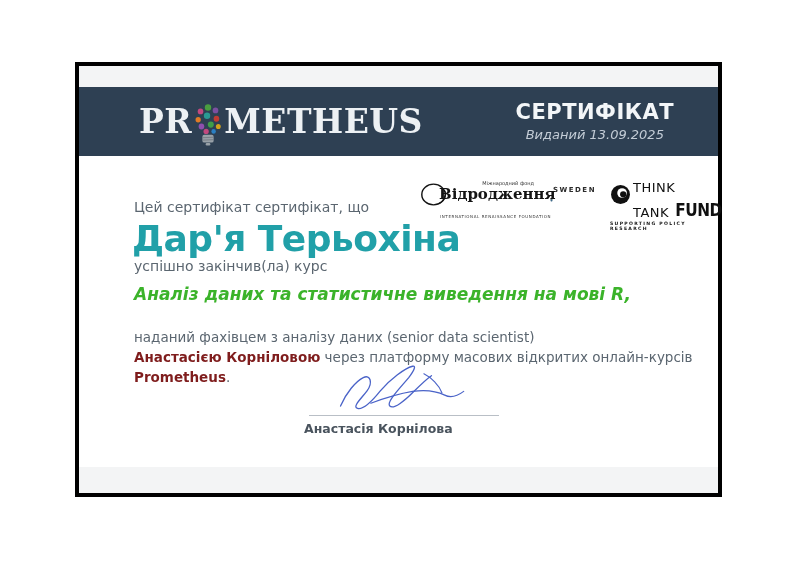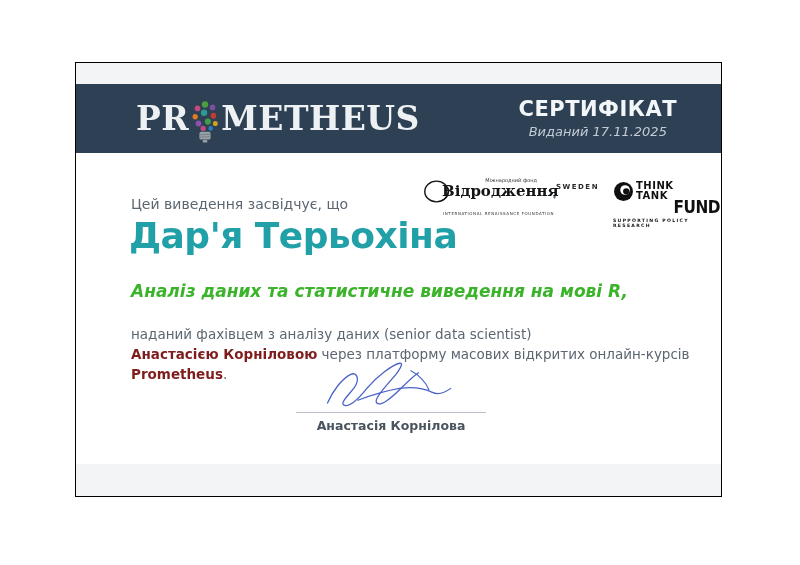--- a/index.html
+++ b/index.html
@@ -17,7 +17,7 @@
   }
   .certificate{
     position:absolute;left:75px;top:62px;width:647px;height:435px;
-    background:#f3f4f5;border:1px solid #000000;
+    background:#f3f4f5;border:4px solid #000000;
   }
   
   .header-band{

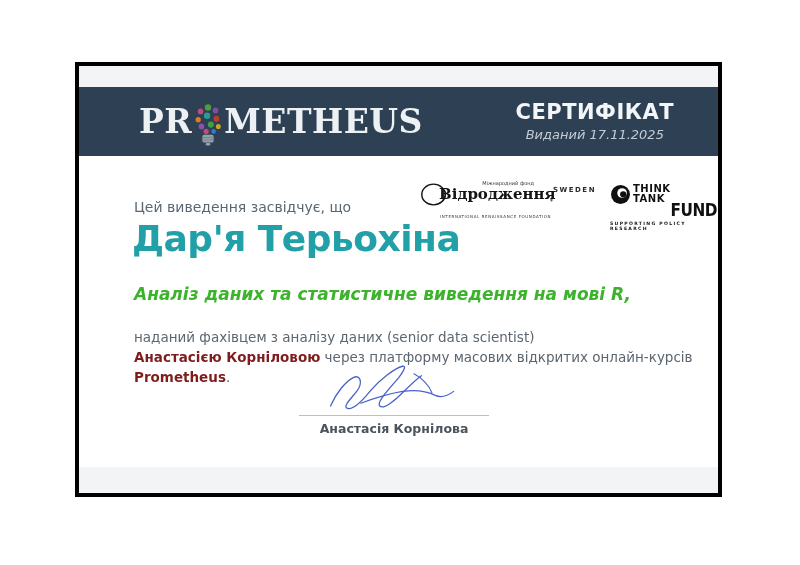--- a/index.html
+++ b/index.html
@@ -127,7 +127,7 @@
     </div>
     <div class="cert-title-block">
       <div class="cert-title">СЕРТИФІКАТ</div>
-      <div class="cert-issued">Виданий 17.11.2025</div>
+      <div class="cert-issued">Виданий 13.09.2025</div>
     </div>
   </div>
 

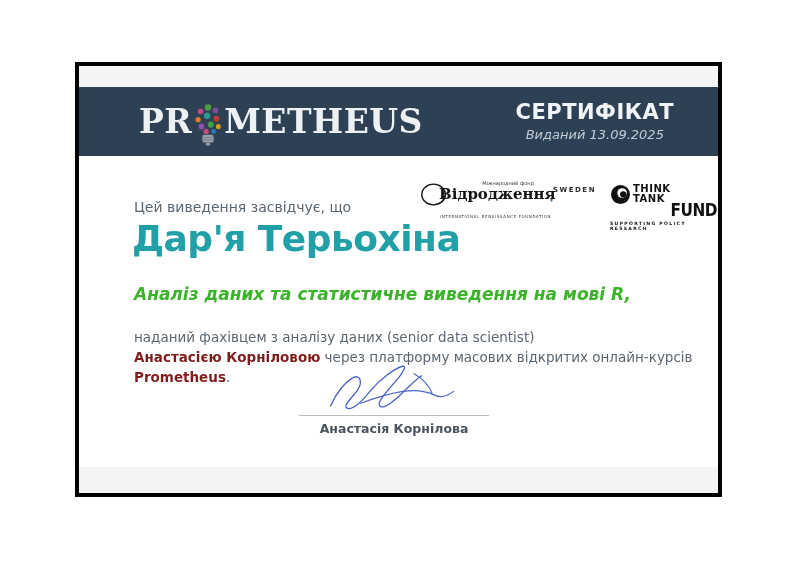--- a/index.html
+++ b/index.html
@@ -77,7 +77,7 @@
   .ttf-main{display:flex;align-items:center;}
   .ttf-eye{width:21px;height:21px;margin-right:2px;}
   .ttf-stack{display:flex;flex-direction:column;line-height:1;}
-  .ttf-stack span{font-size:10px;font-weight:bold;color:#101010;letter-spacing:0.5px;}
+  .ttf-stack span{font-size:13px;font-weight:normal;color:#101010;letter-spacing:0.5px;margin-top:12px;}
   .ttf-fund{
     font-size:17px;font-weight:bold;color:#101010;line-height:1;letter-spacing:-0.5px;
     font-family:"DejaVu Sans Condensed","DejaVu Sans",sans-serif;

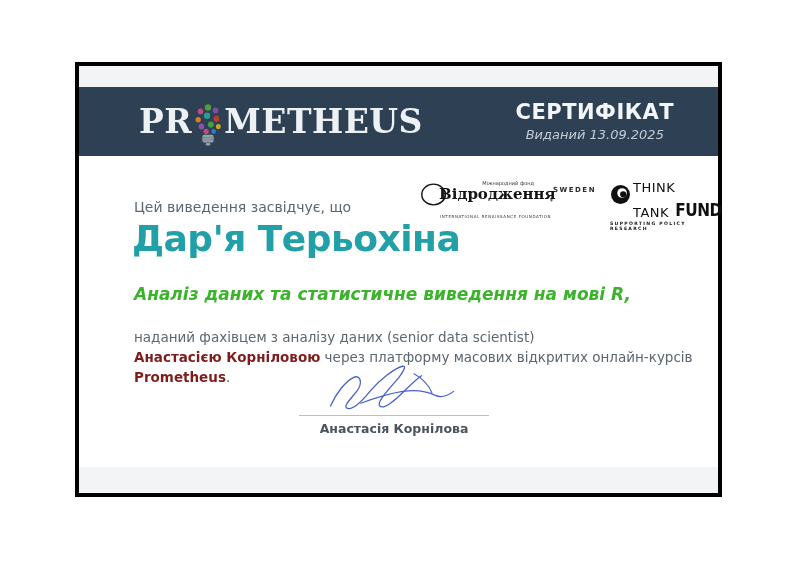--- a/index.html
+++ b/index.html
@@ -175,7 +175,7 @@
       </div>
     </div>
 
-    <div class="abs intro">Цей виведення засвідчує, що</div>
+    <div class="abs intro">Цей сертифікат сертифікат, що</div>
     <div class="abs student-name">Дар'я Терьохіна</div>
     <div class="abs course-title">Аналіз даних та статистичне виведення на мові R,</div>
     <div class="abs granted">

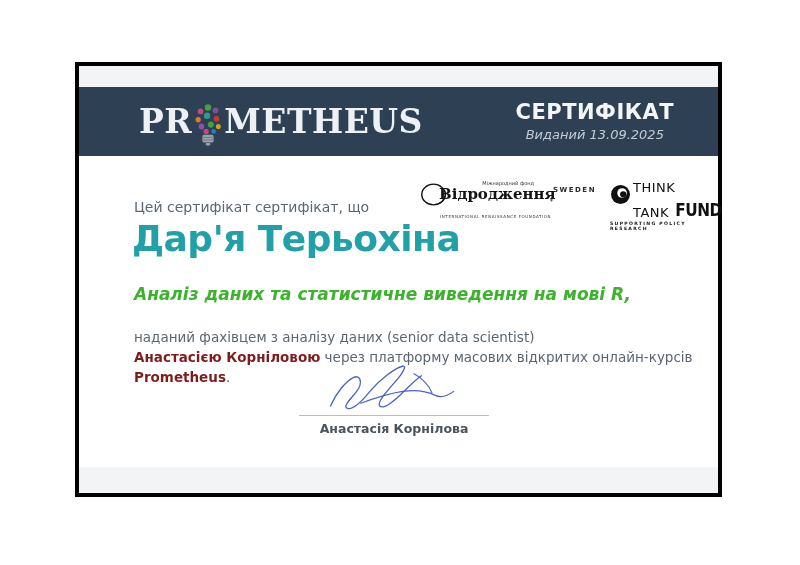--- a/index.html
+++ b/index.html
@@ -177,6 +177,7 @@
 
     <div class="abs intro">Цей сертифікат сертифікат, що</div>
     <div class="abs student-name">Дар'я Терьохіна</div>
+    <div class="abs completed">успішно закінчив(ла) курс</div>
     <div class="abs course-title">Аналіз даних та статистичне виведення на мові R,</div>
     <div class="abs granted">
       <span>наданий фахівцем з аналізу даних (senior data scientist)</span><br>

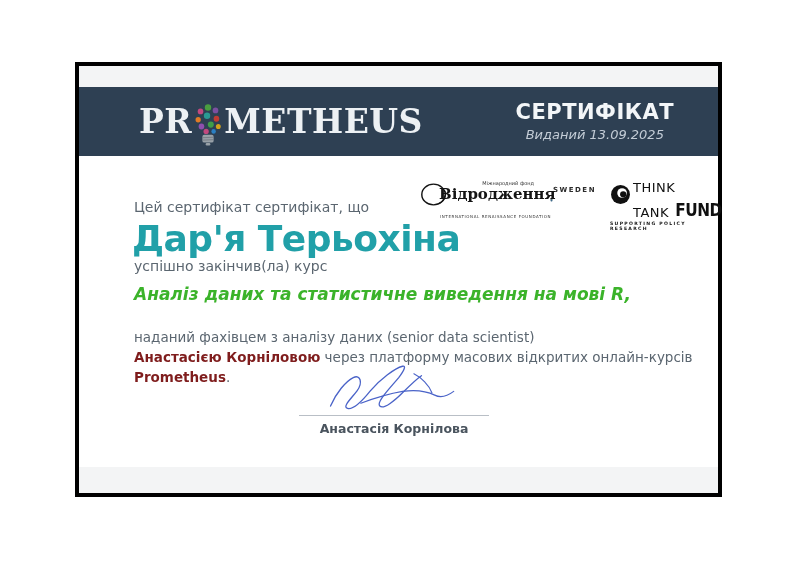--- a/index.html
+++ b/index.html
@@ -85,7 +85,7 @@
   }
   .ttf-sub{font-size:4.6px;font-weight:bold;letter-spacing:1.3px;color:#101010;margin-top:1.5px;}
   
-  .sig-wrap{left:215px;top:208px;width:200px;text-align:center;}
+  .sig-wrap{left:225px;top:208px;width:200px;}
   .sig-svg{width:180px;height:50px;display:block;margin:0 auto;}
   .sig-line{width:190px;border-top:1px solid #b9bfc6;margin:1px auto 0;}
   .sig-name{margin-top:5px;font-size:12.5px;font-weight:bold;color:#4a545e;}

